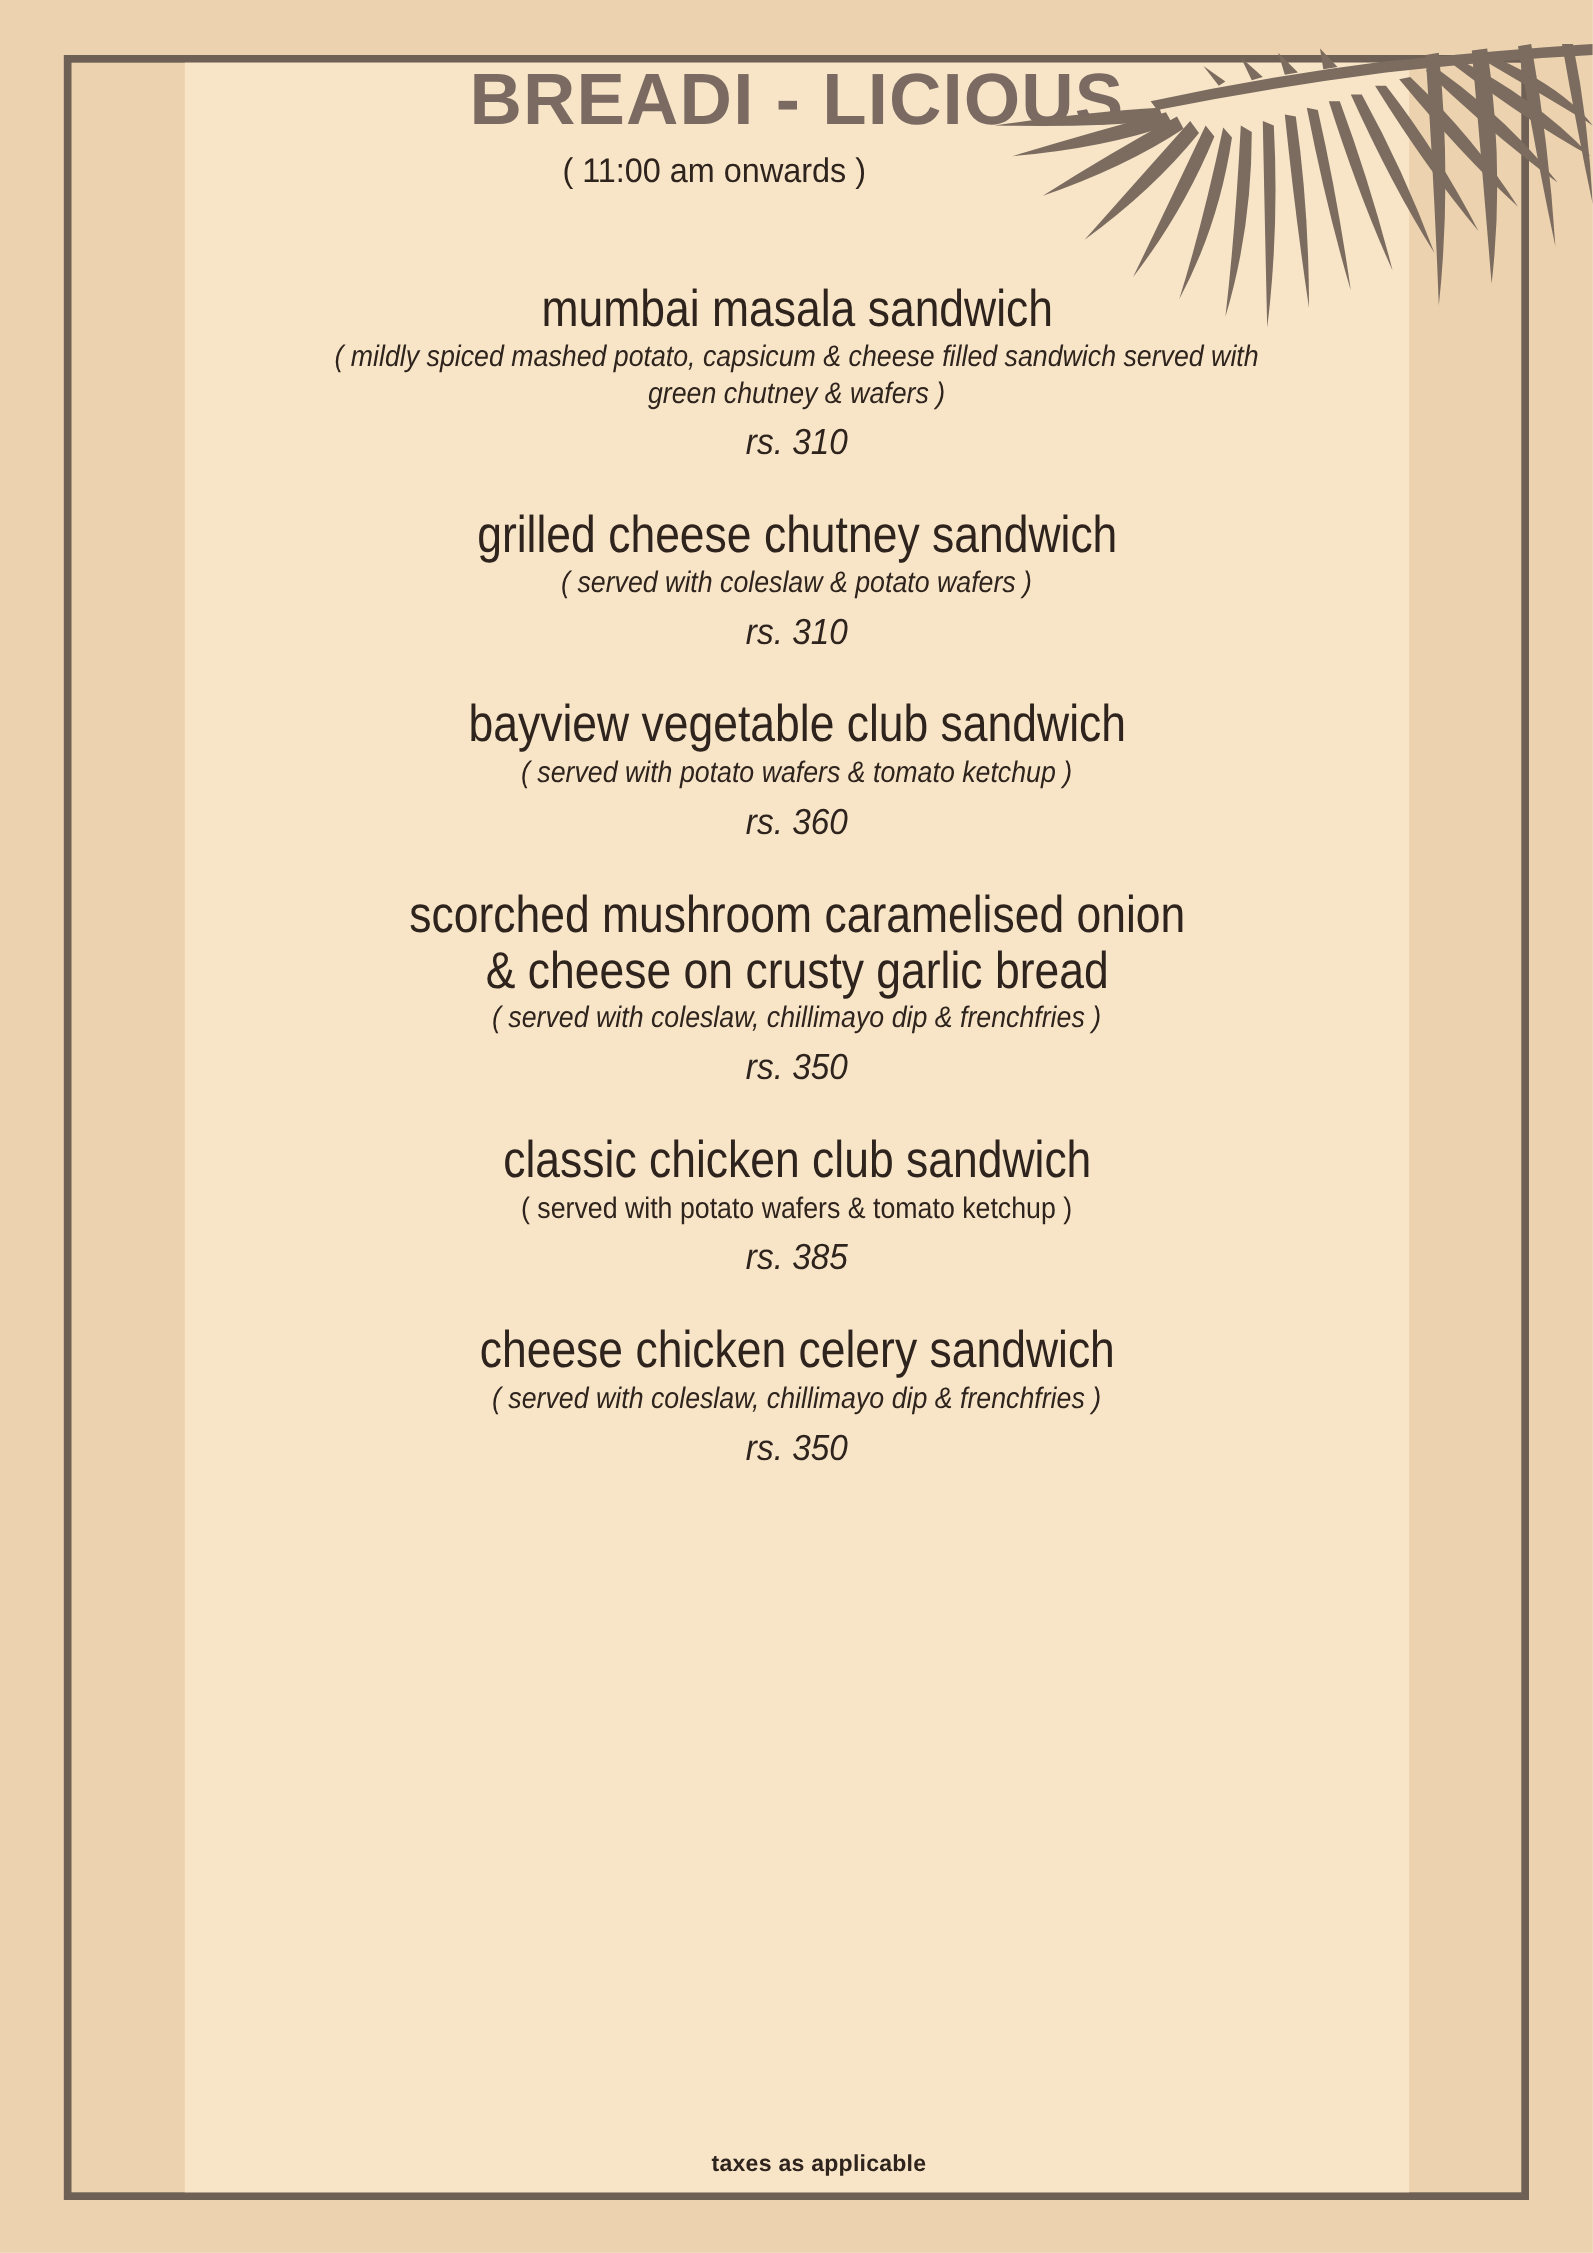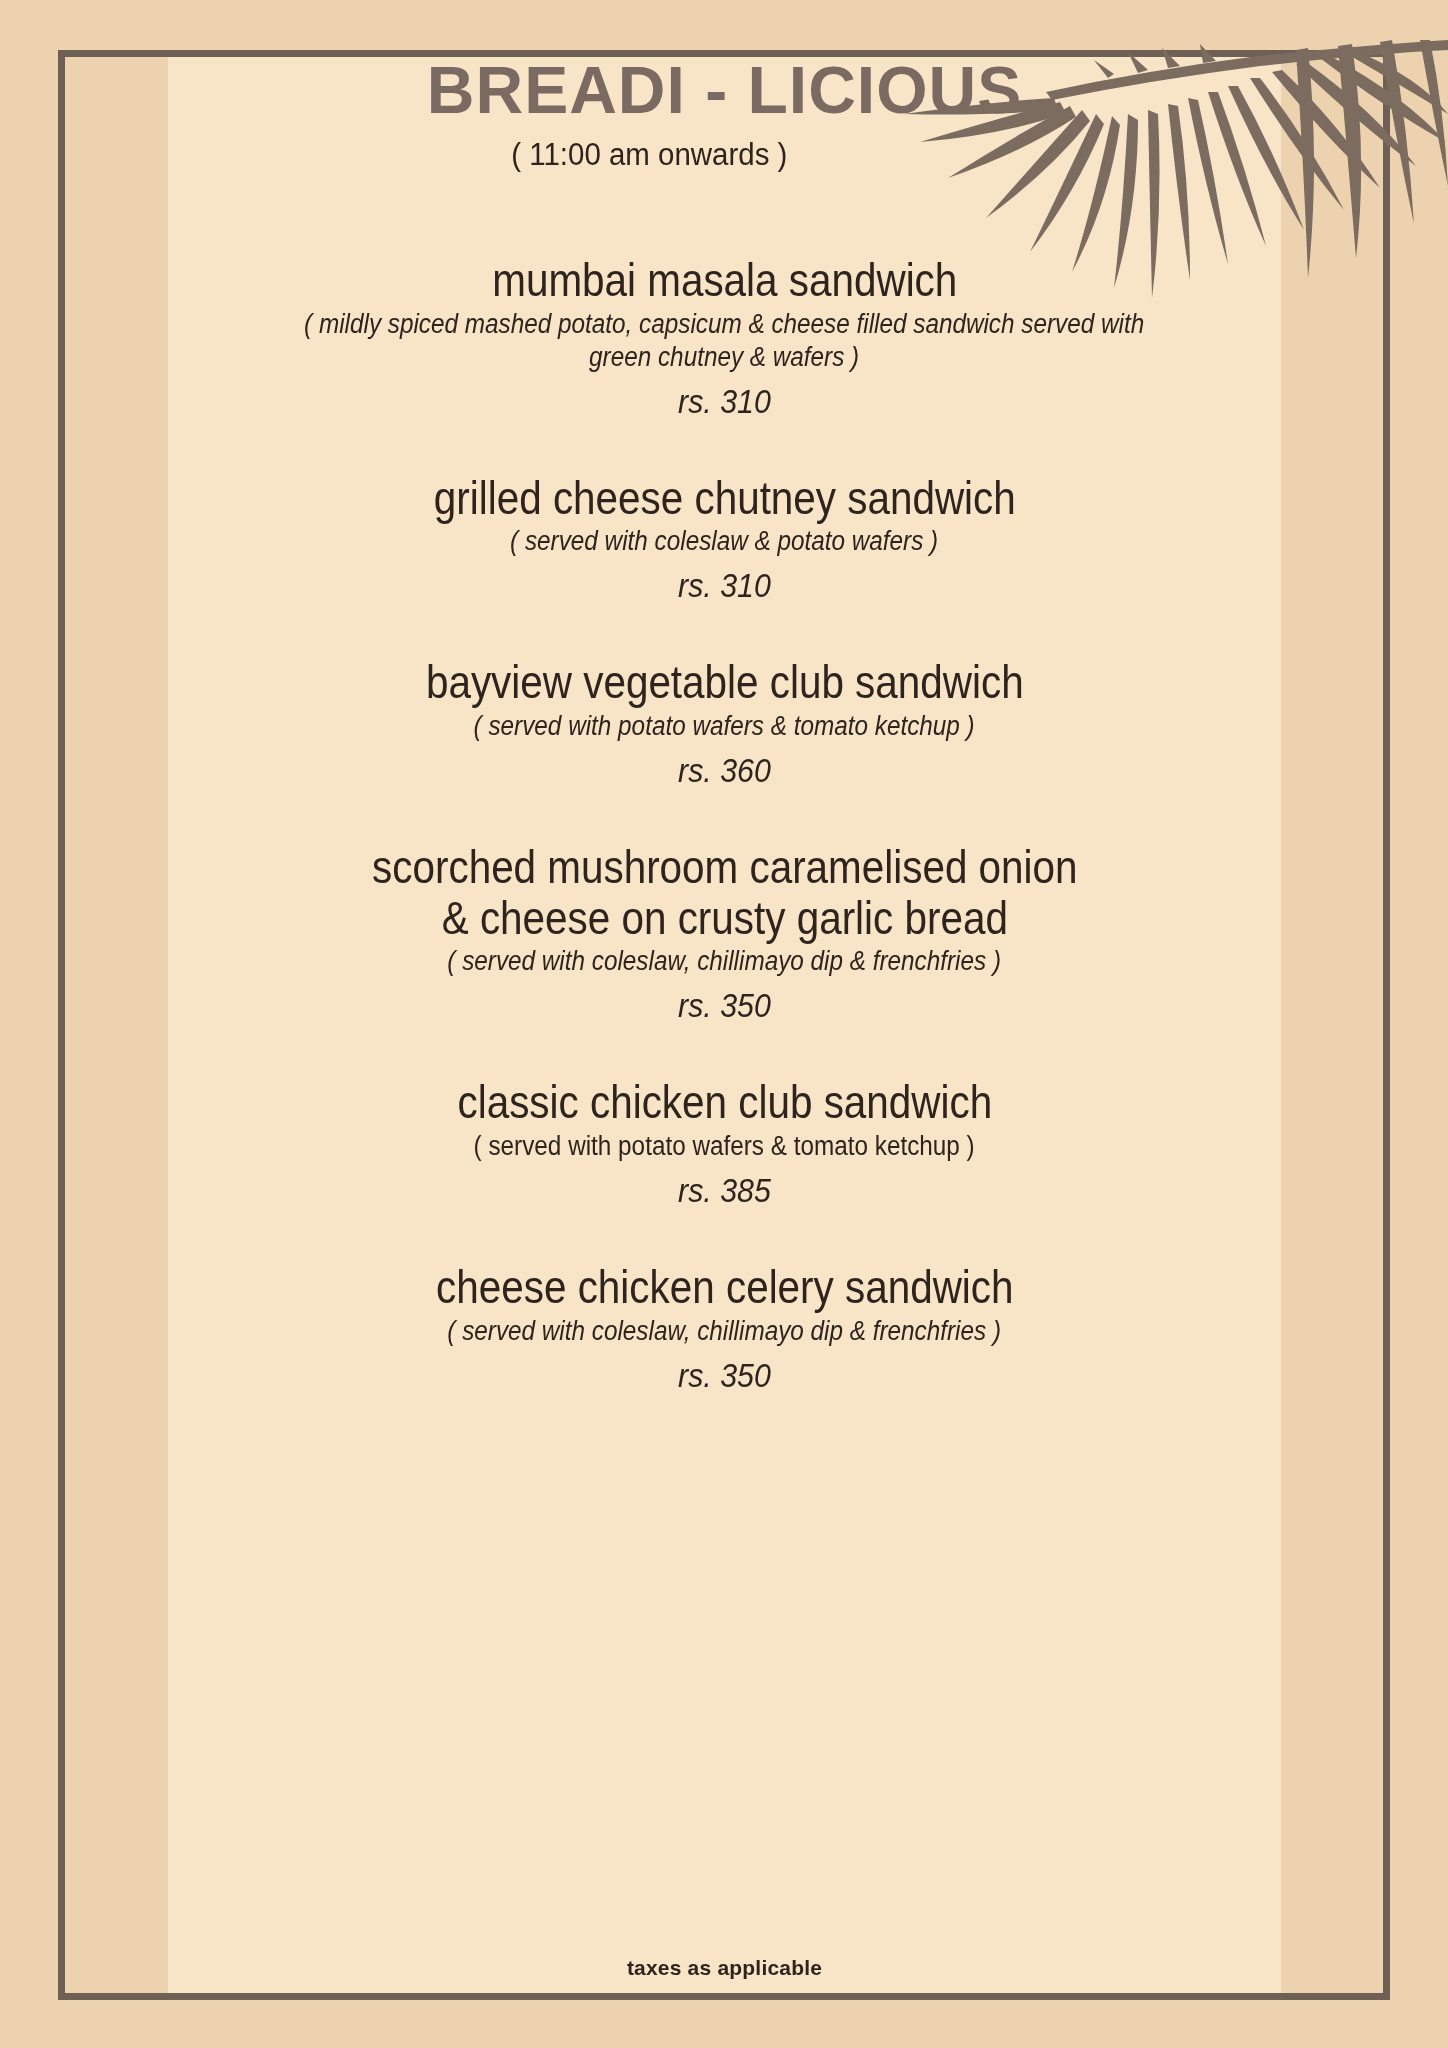--- a/index.html
+++ b/index.html
@@ -47,7 +47,7 @@
   .items{
     margin-top:82px;
     display:flex;flex-direction:column;align-items:center;
-    gap:52px;
+    gap:40px;
     width:100%;
   }
   .item{display:flex;flex-direction:column;align-items:center;width:100%;}

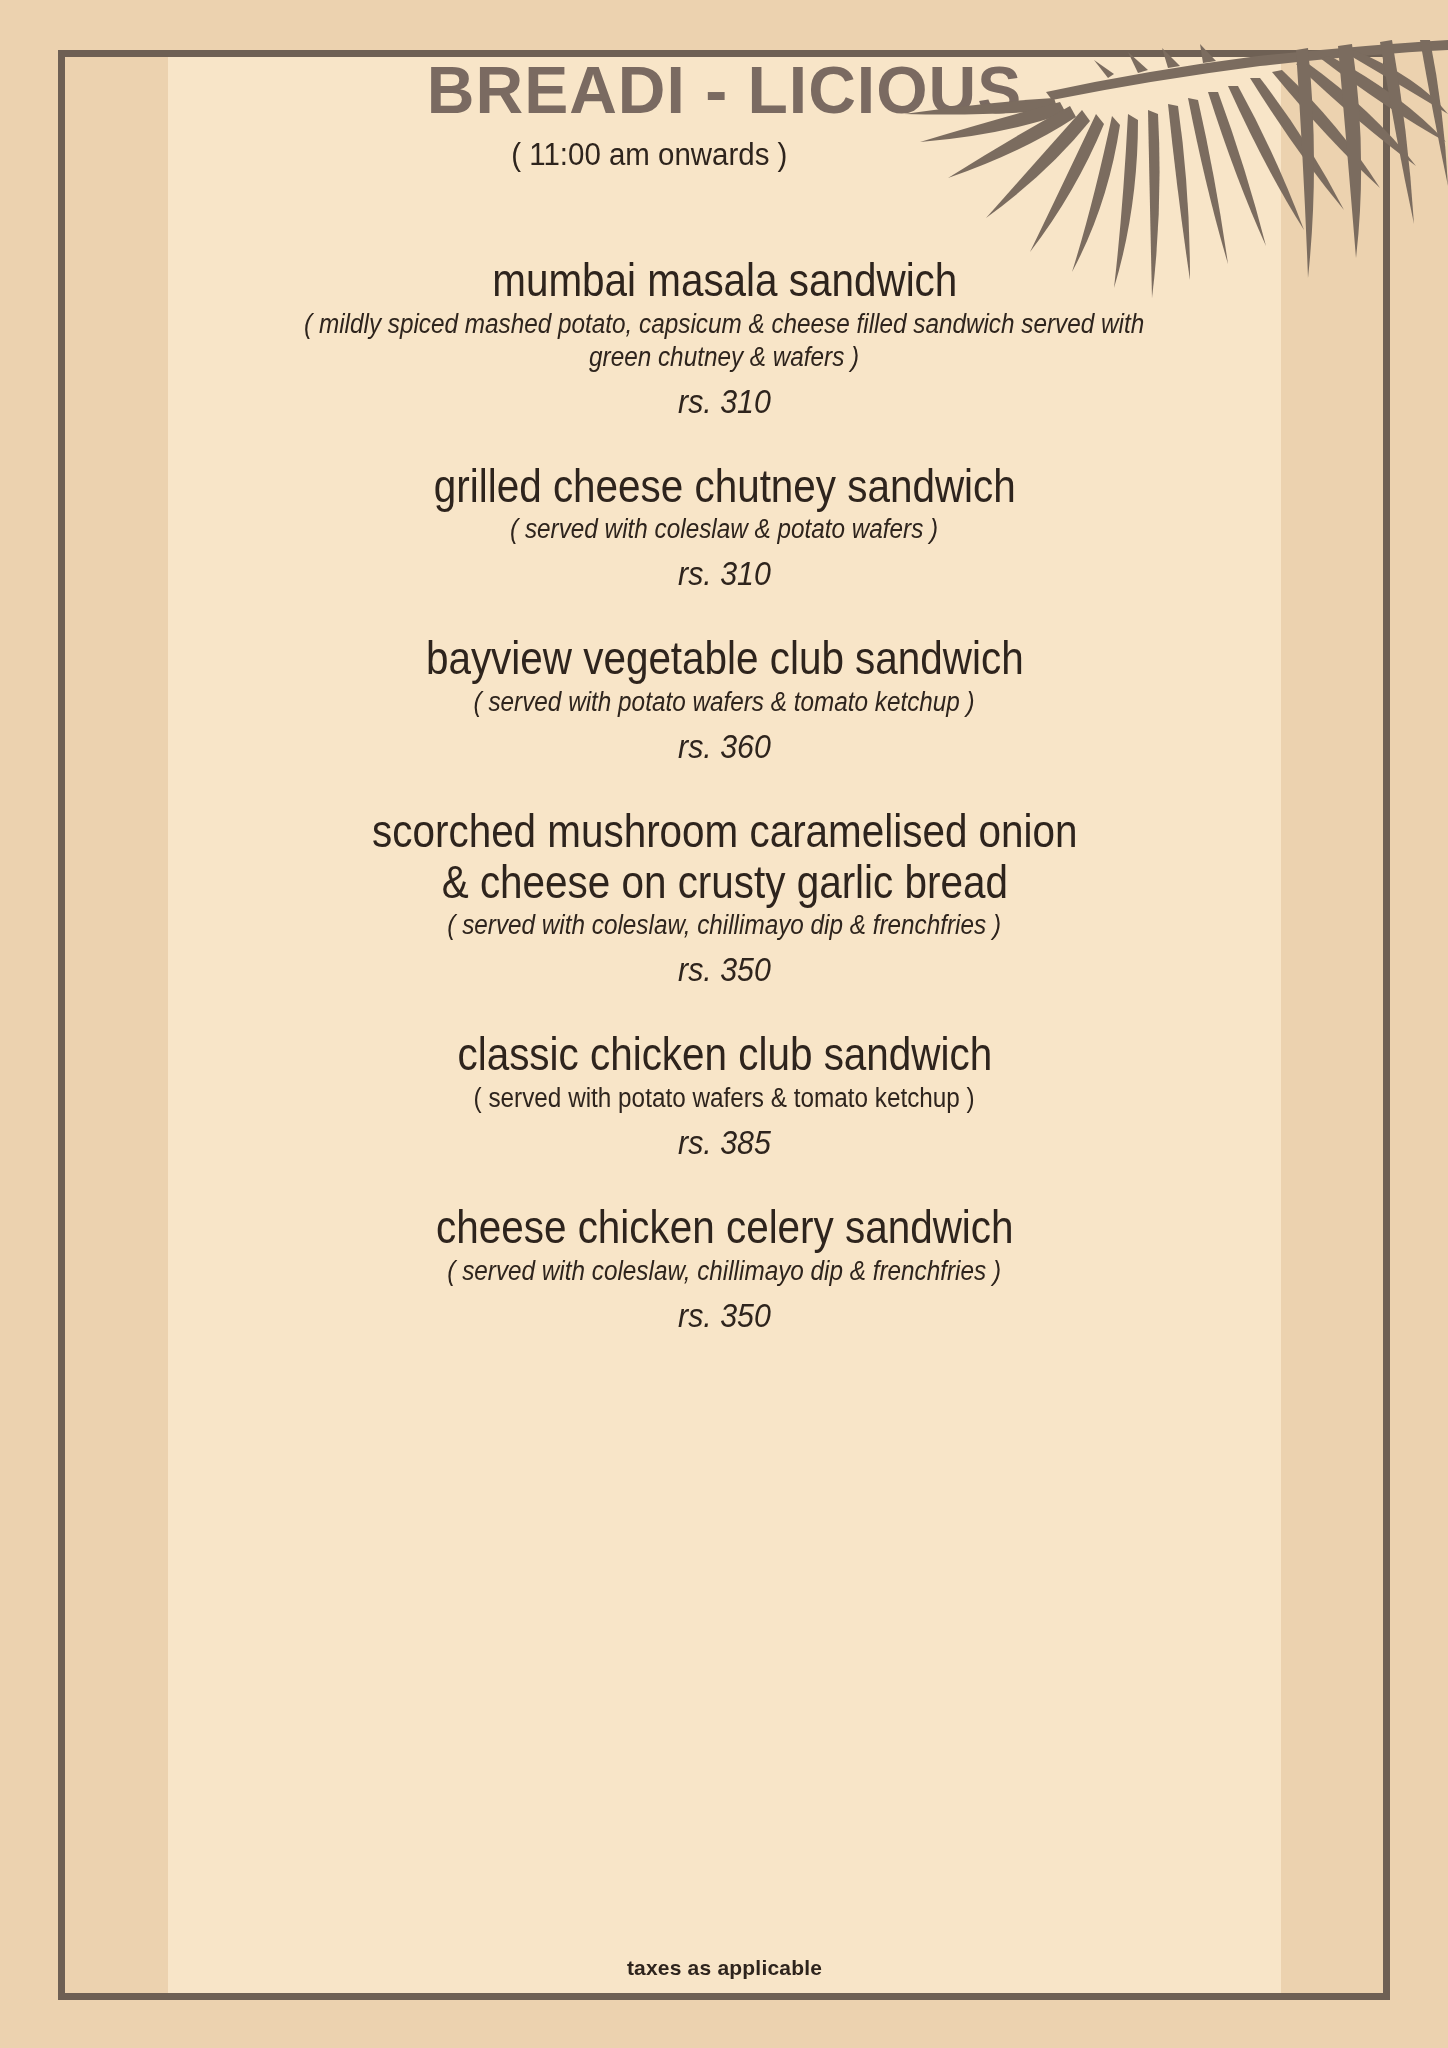--- a/index.html
+++ b/index.html
@@ -82,6 +82,7 @@
     text-align:center;
     font-size:21px;font-weight:bold;letter-spacing:0.2px;
     color:var(--text,#2e241d);
+    padding-left:20px;
   }
   .palm{
     position:absolute;

